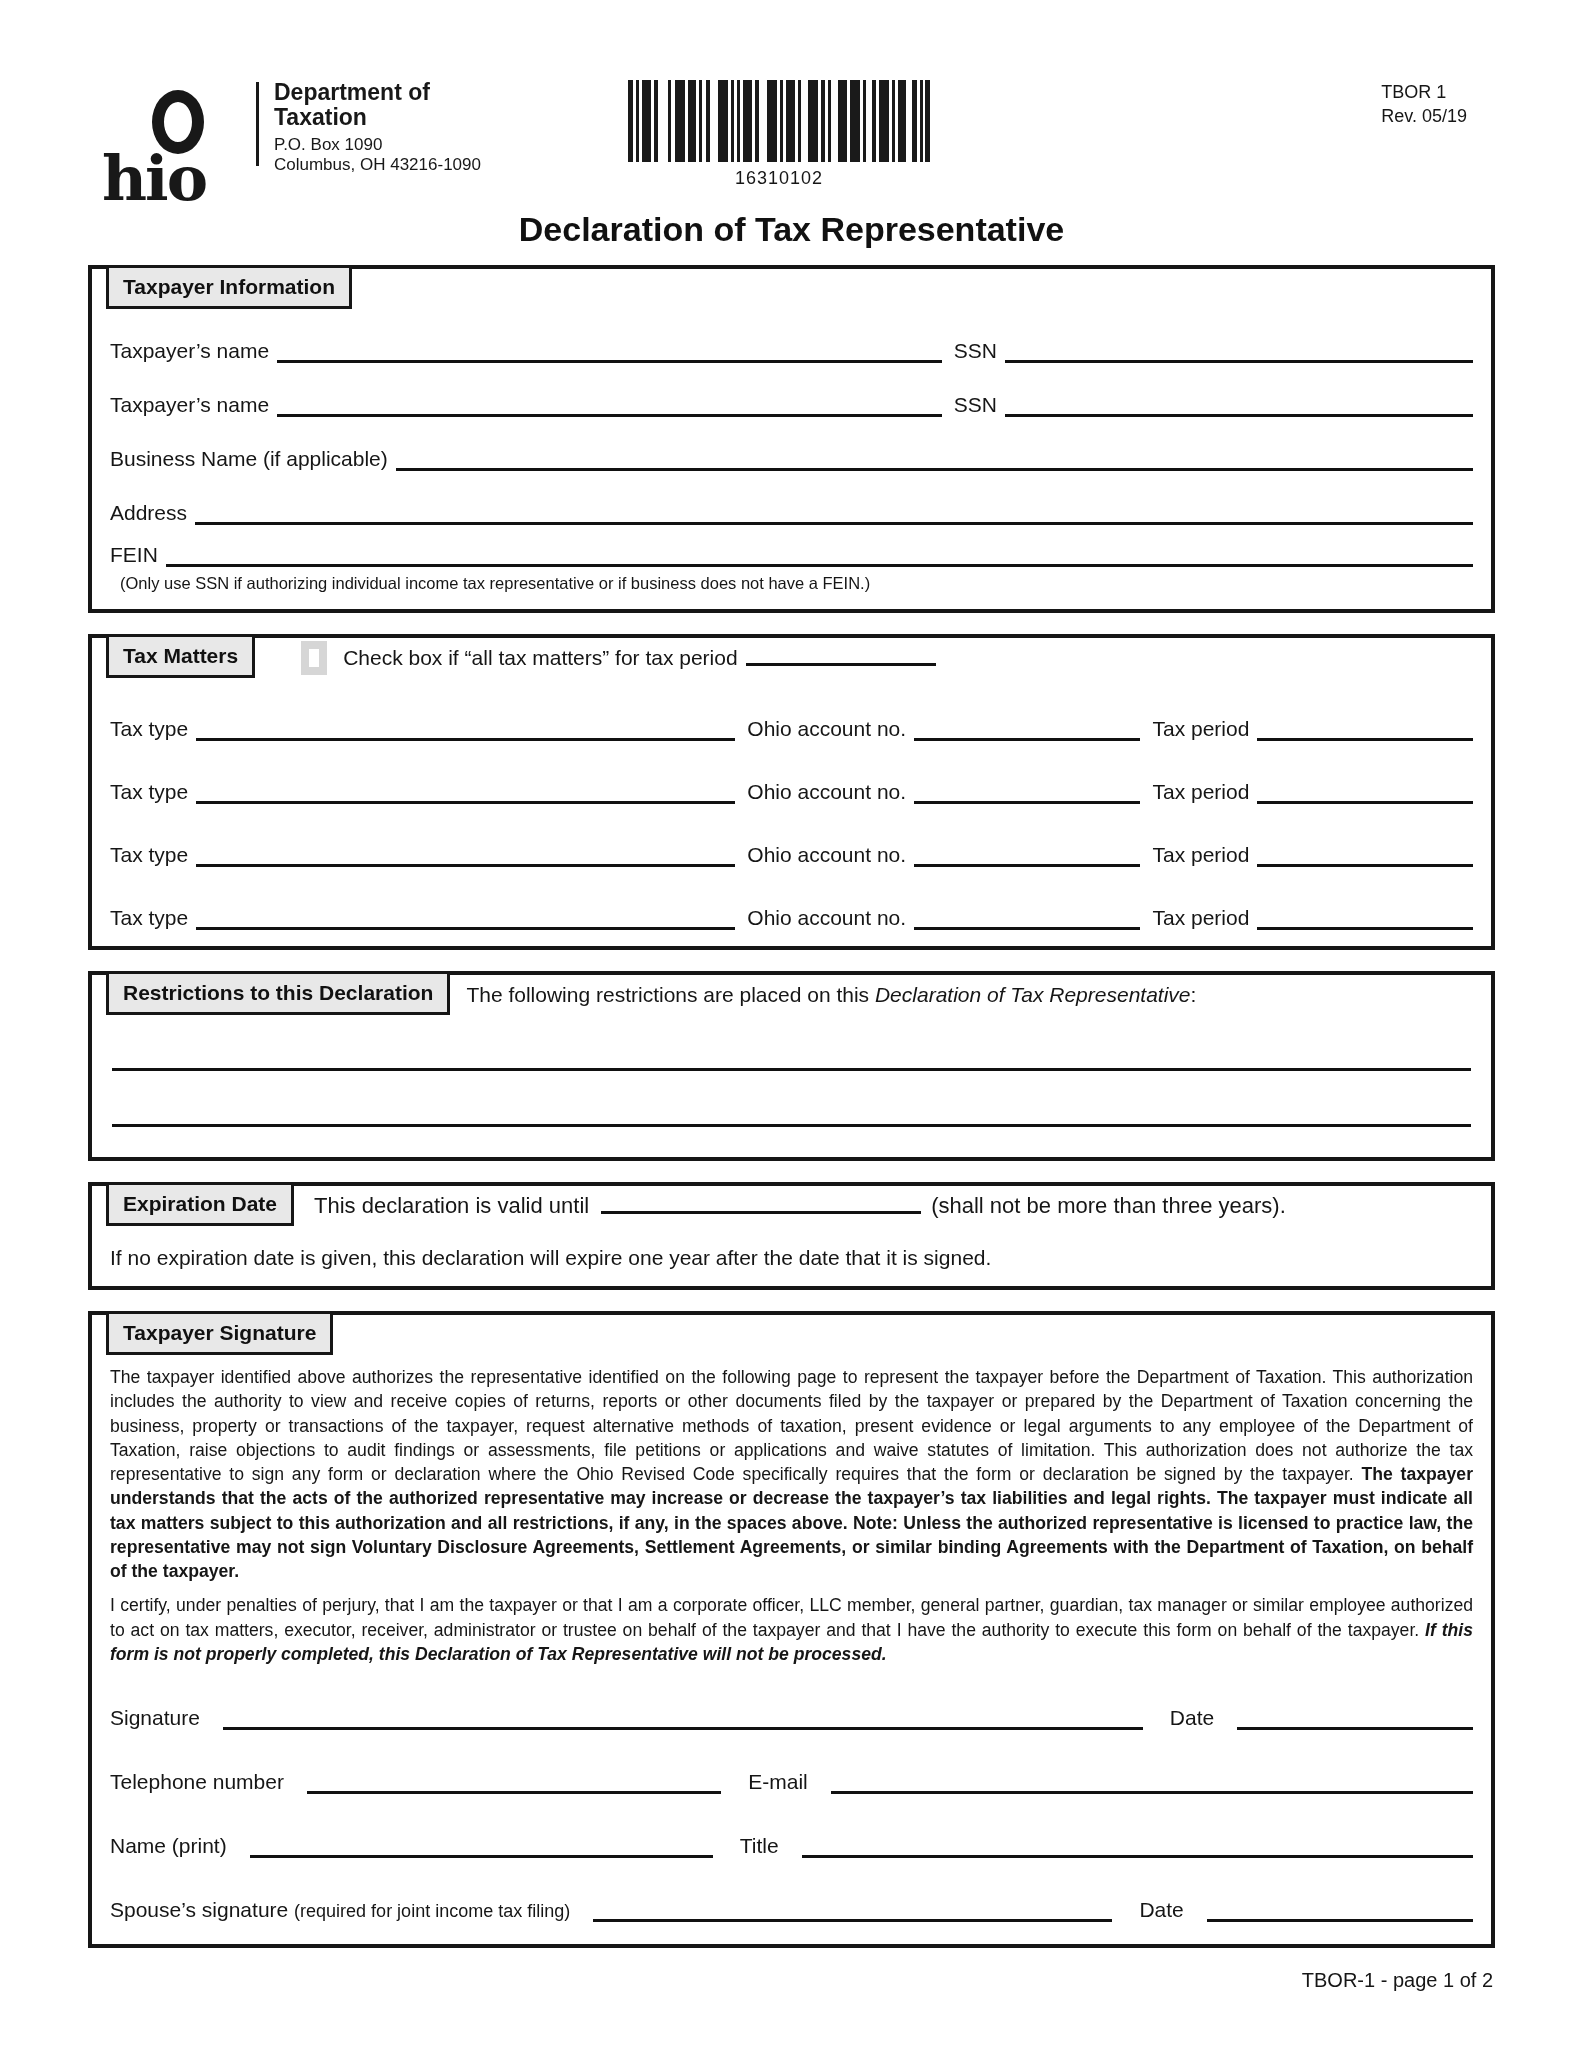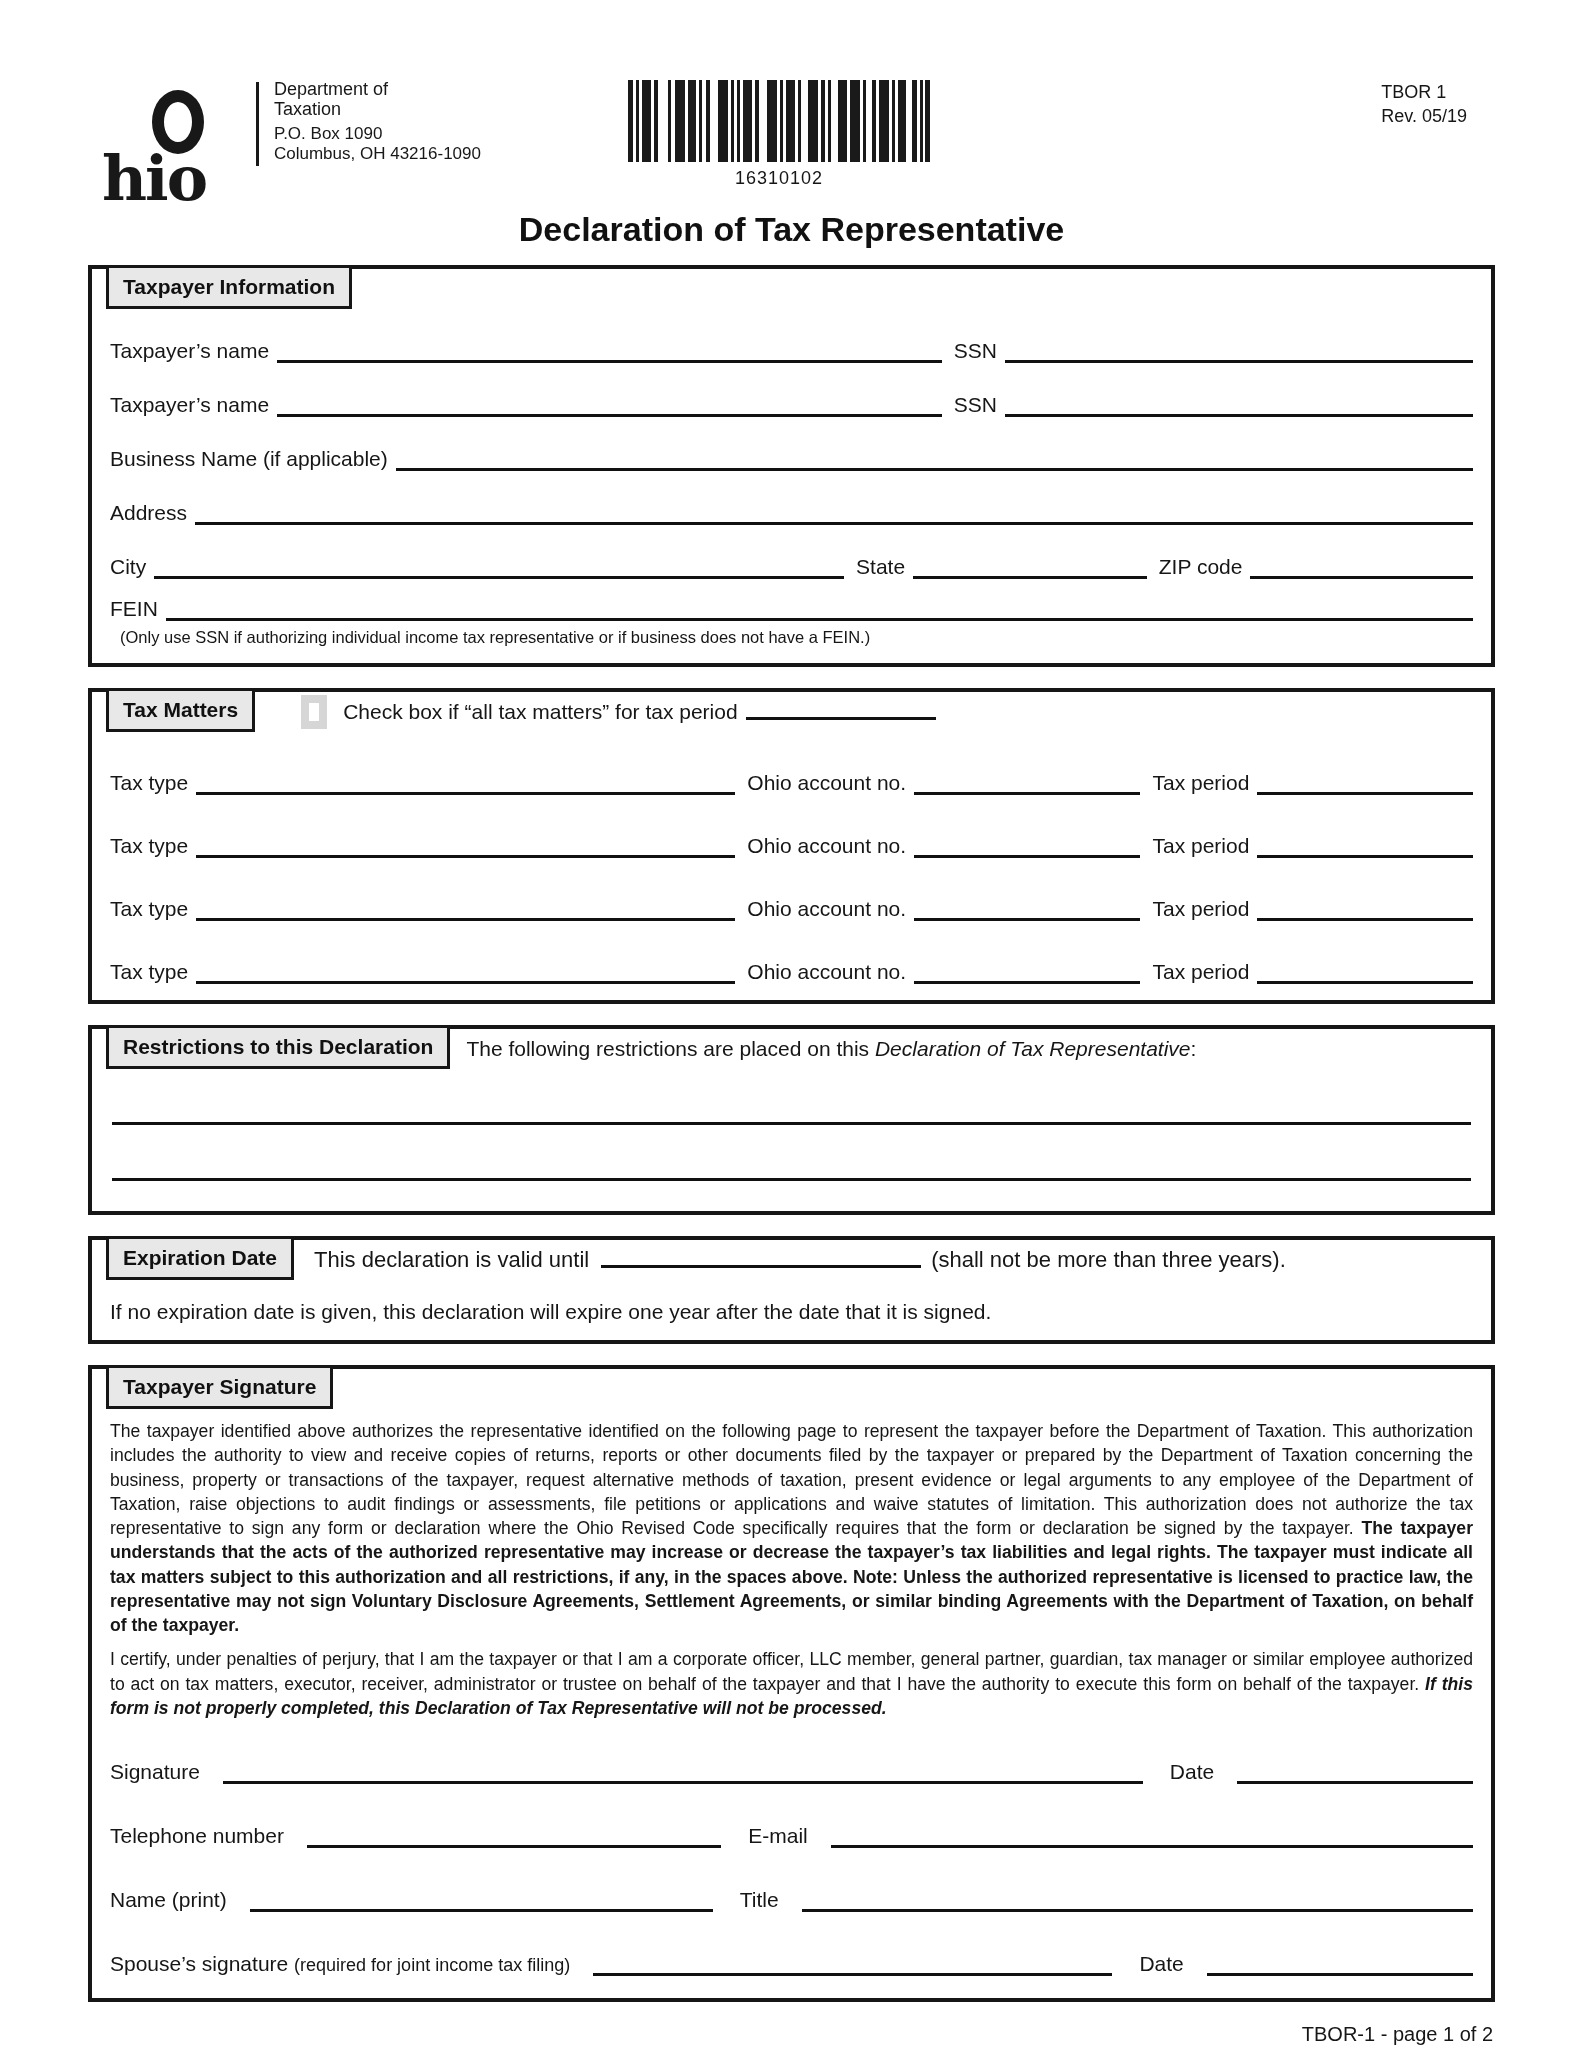--- a/index.html
+++ b/index.html
@@ -26,7 +26,7 @@
   }
   .hdr-divider { position:absolute; left:168px; top:10px; width:3px; height:84px; background:#181818; }
   .dept { position:absolute; left:186px; top:8px; }
-  .dept-name { font-weight:normal; font-size:18px; line-height:1.1; color:#181818; white-space:pre-line; }
+  .dept-name { font-weight:bold; font-size:23px; line-height:1.1; color:#181818; white-space:pre-line; }
   .dept-addr { font-size:17px; line-height:1.22; margin-top:4px; color:#181818; }
   .bc-wrap { position:absolute; left:536px; top:8px; width:310px; text-align:center; }
   .bc-num { font-size:18px; margin-top:2px; letter-spacing:1px; }

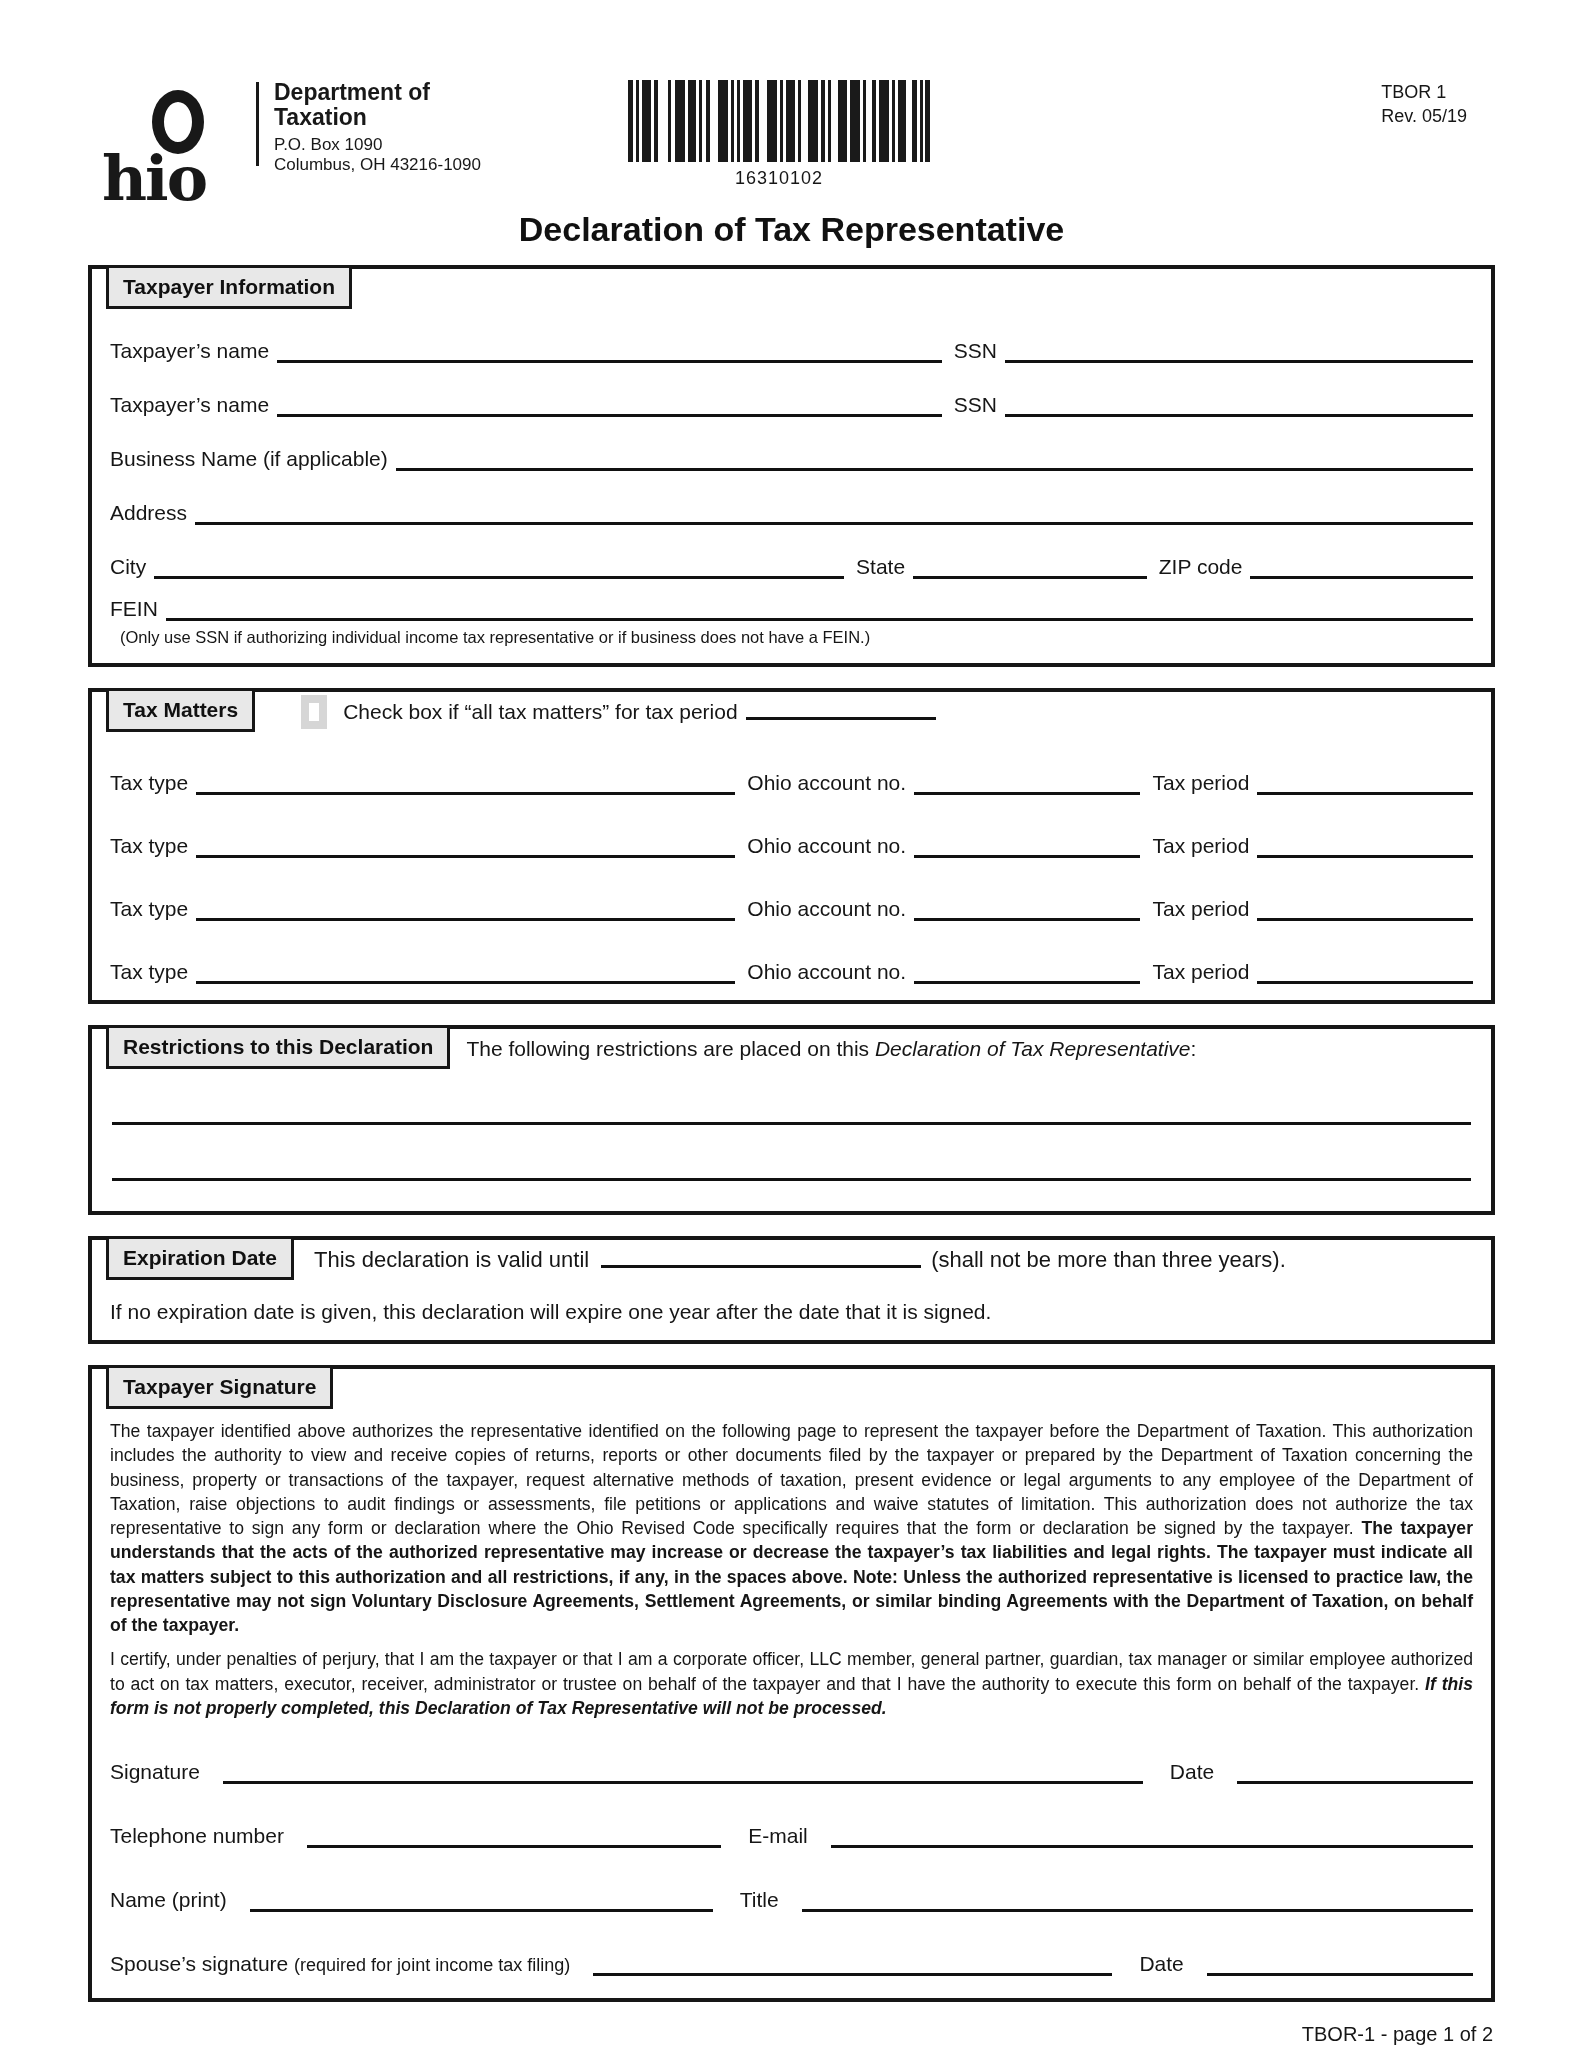--- a/index.html
+++ b/index.html
@@ -169,14 +169,6 @@
       <span class="ln"></span>
     </div>
 
-    <div class="frow">
-      <span class="lbl">City</span>
-      <span class="ln" style="flex:3.1"></span>
-      <span class="lbl2">State</span>
-      <span class="ln" style="flex:1.05"></span>
-      <span class="lbl2">ZIP code</span>
-      <span class="ln" style="flex:1"></span>
-    </div>
 
     <div class="frow" style="margin-top:18px">
       <span class="lbl">FEIN</span>

